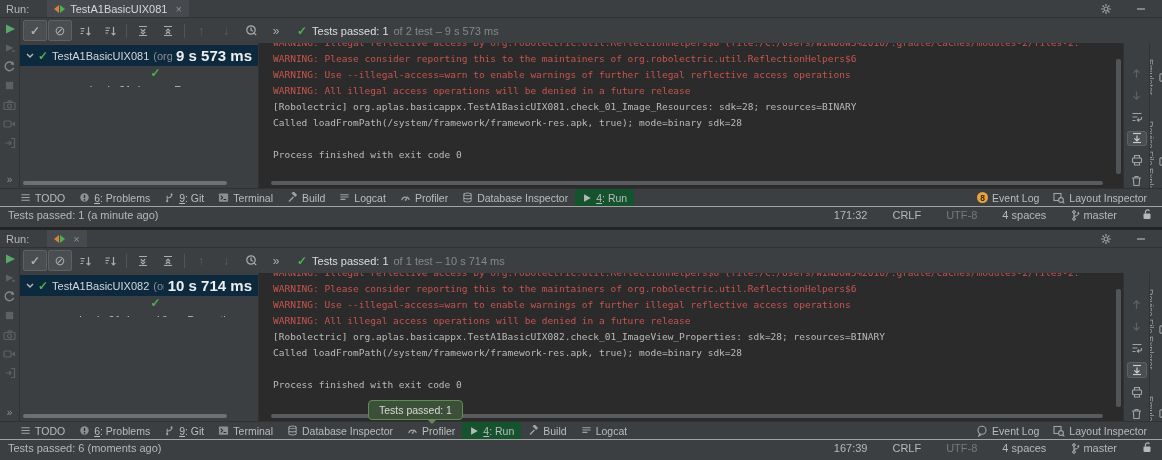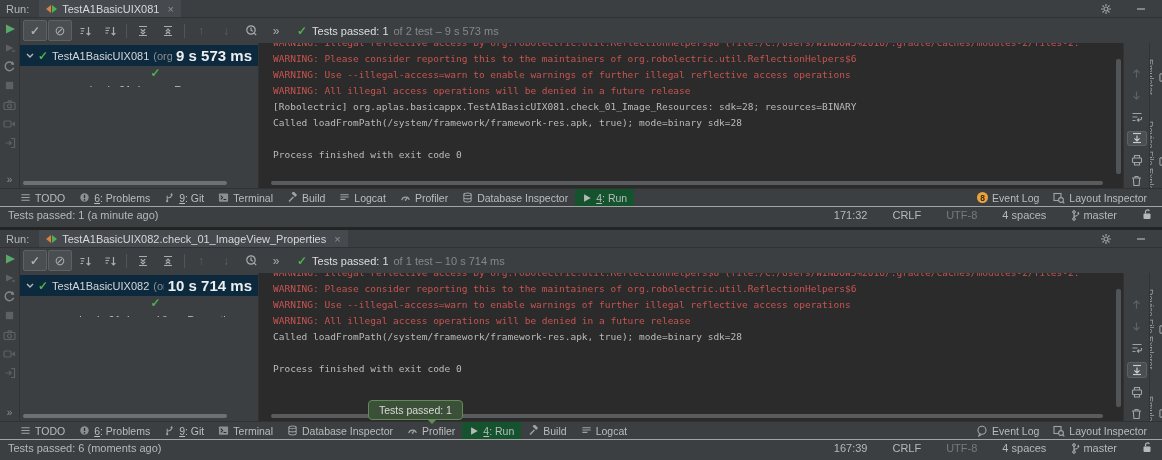--- a/index.html
+++ b/index.html
@@ -8,7 +8,7 @@
   .panel.p2{height:230px;border-bottom:0;}
   
   .tabstrip{height:17px;flex:none;display:flex;align-items:center;padding-left:6px;background:#3c3f41;border-bottom:1px solid #323232;position:relative;}
-  .runlabel{color:#b5b8ba;margin-right:10px;}
+  .runlabel{color:#b5b8ba;margin-right:18px;}
   .tab{height:17px;display:flex;align-items:center;gap:5px;padding:0 7px;background:#46494d;color:#d6d8da;cursor:pointer;}
   .cfgicon{display:flex;align-items:center;}
   .cfgicon .tl{width:0;height:0;border-top:4px solid transparent;border-bottom:4px solid transparent;border-right:5px solid #d9823b;}

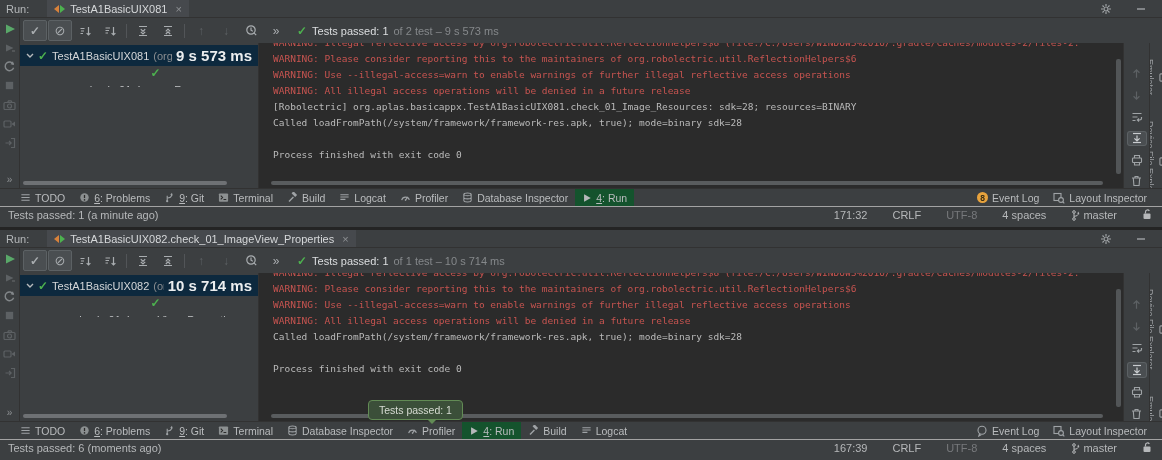--- a/index.html
+++ b/index.html
@@ -430,7 +430,6 @@
           <i class="tl"></i>
           <i class="tr"></i>
         </span>
-      <span>TestA1BasicUIX082.check_01_ImageView_Properties</span>
       <span class="tabclose">×</span>
     </div>
     <div class="winbtns">

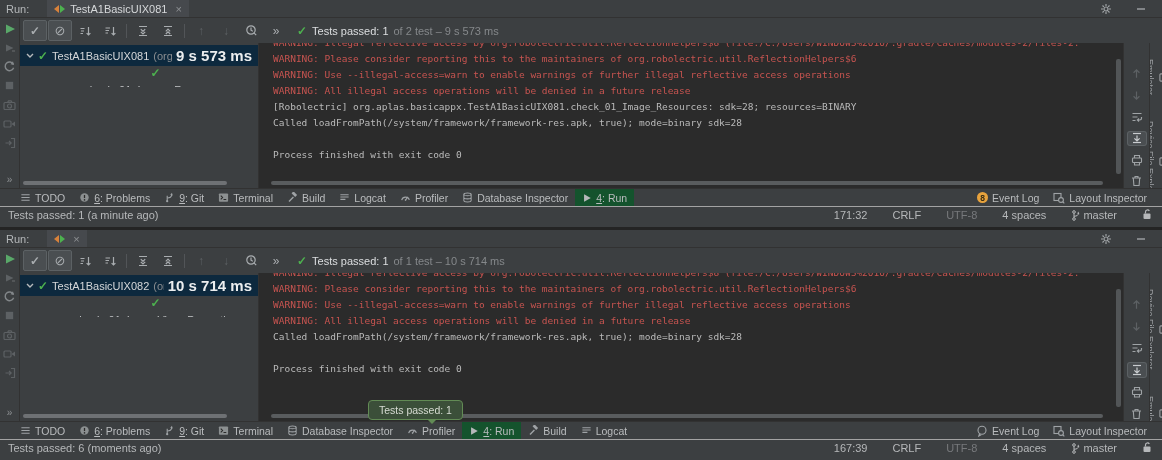--- a/index.html
+++ b/index.html
@@ -562,6 +562,7 @@
               <div class="cline red">WARNING: Please consider reporting this to the maintainers of org.robolectric.util.ReflectionHelpers$6</div>
               <div class="cline red">WARNING: Use --illegal-access=warn to enable warnings of further illegal reflective access operations</div>
               <div class="cline red">WARNING: All illegal access operations will be denied in a future release</div>
+              <div class="cline">[Robolectric] org.aplas.basicappx.TestA1BasicUIX082.check_01_ImageView_Properties: sdk=28; resources=BINARY</div>
               <div class="cline">Called loadFromPath(/system/framework/framework-res.apk, true); mode=binary sdk=28</div>
               <div class="cline">&nbsp;</div>
               <div class="cline">Process finished with exit code 0</div>

